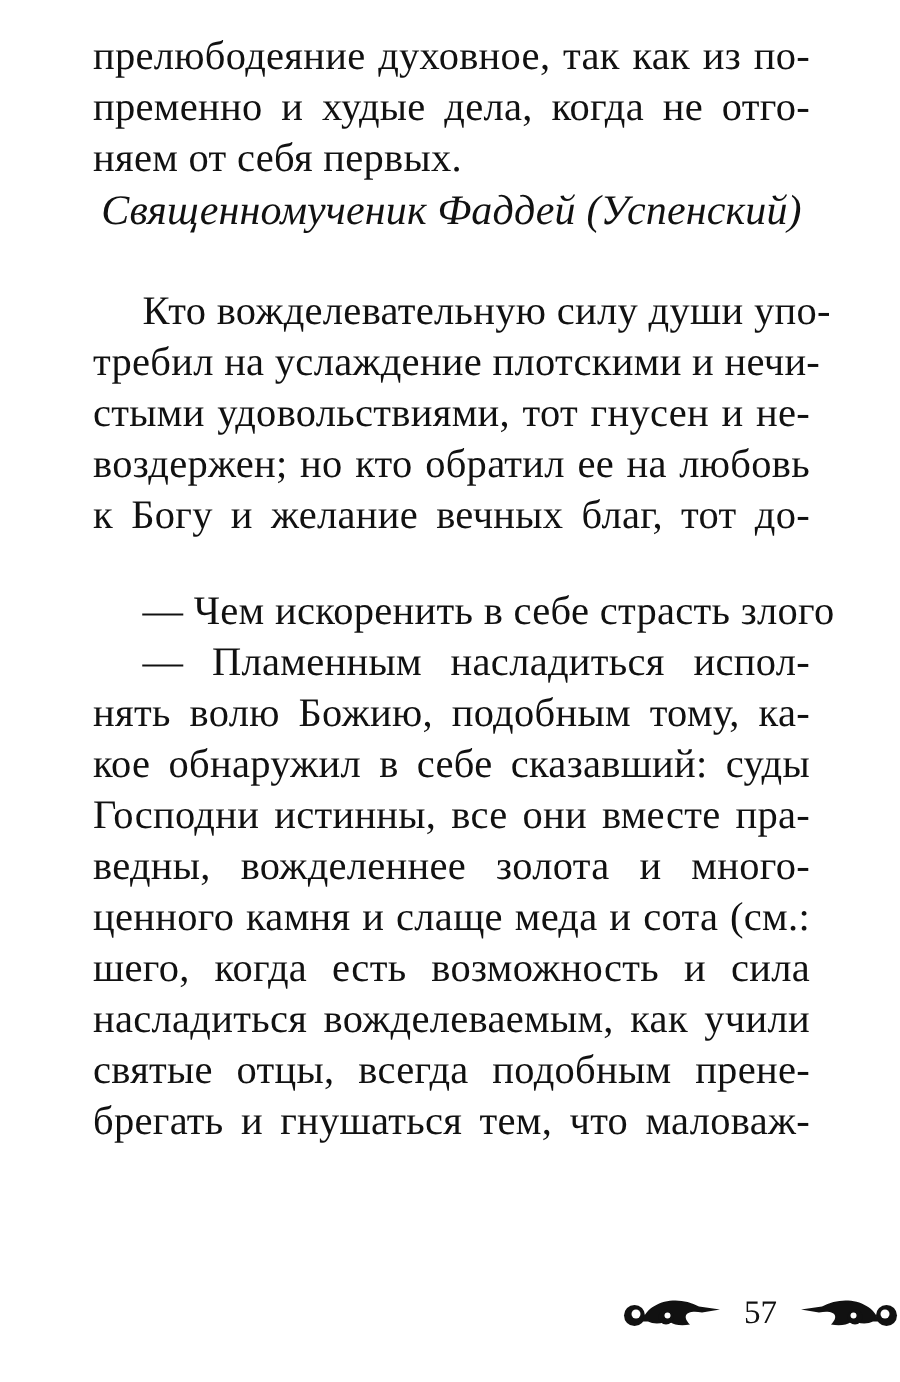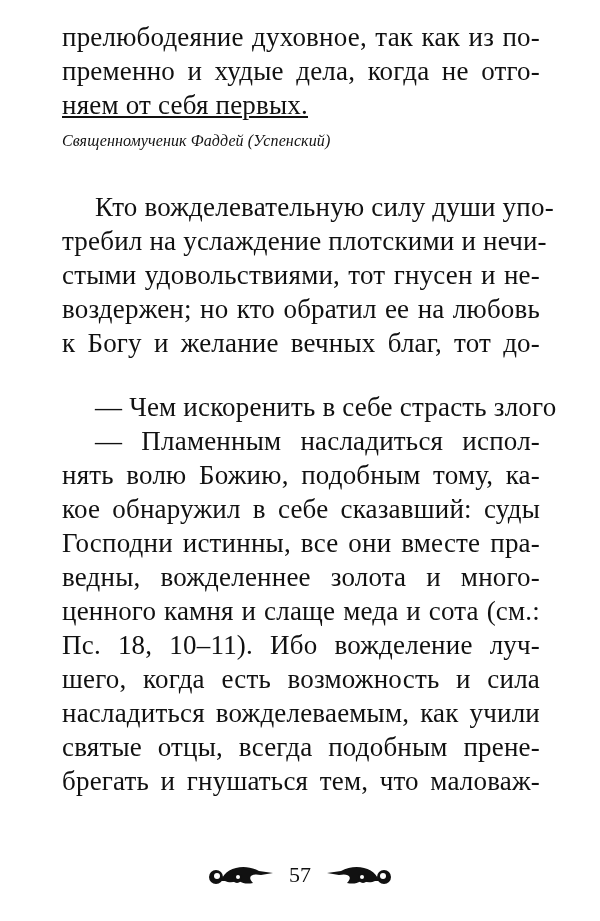--- a/index.html
+++ b/index.html
@@ -33,7 +33,6 @@
     }
     .line.last {
       text-align-last: left;
-      text-decoration: underline;
     }
     .line.indent {
       padding-left: 33px;

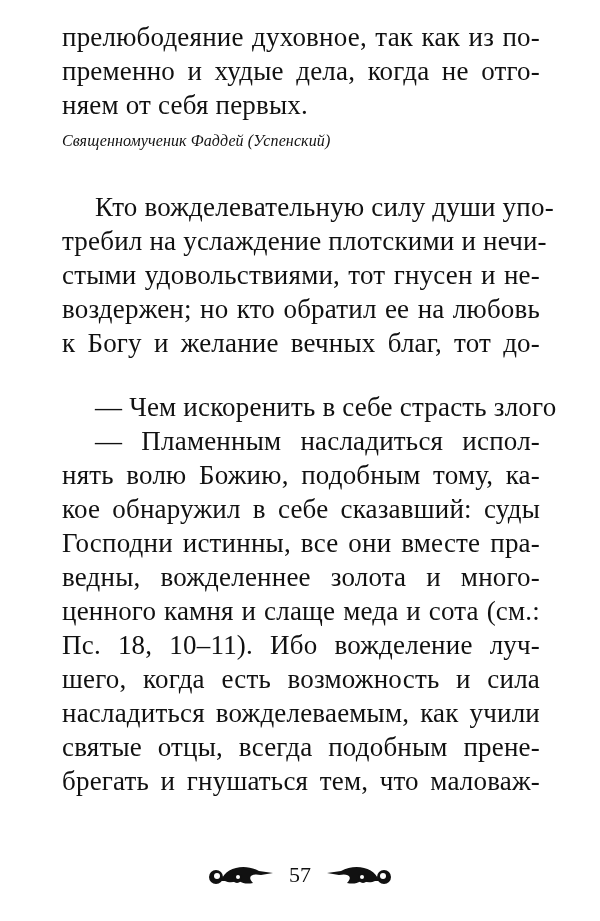--- a/index.html
+++ b/index.html
@@ -40,10 +40,10 @@
     .attribution {
       display: block;
       font-style: italic;
-      font-size: 16px;
+      font-size: 28px;
       line-height: 30px;
       height: 30px;
-      text-align: left;
+      text-align: center;
       margin-top: 4px;
       letter-spacing: 0.1px;
     }

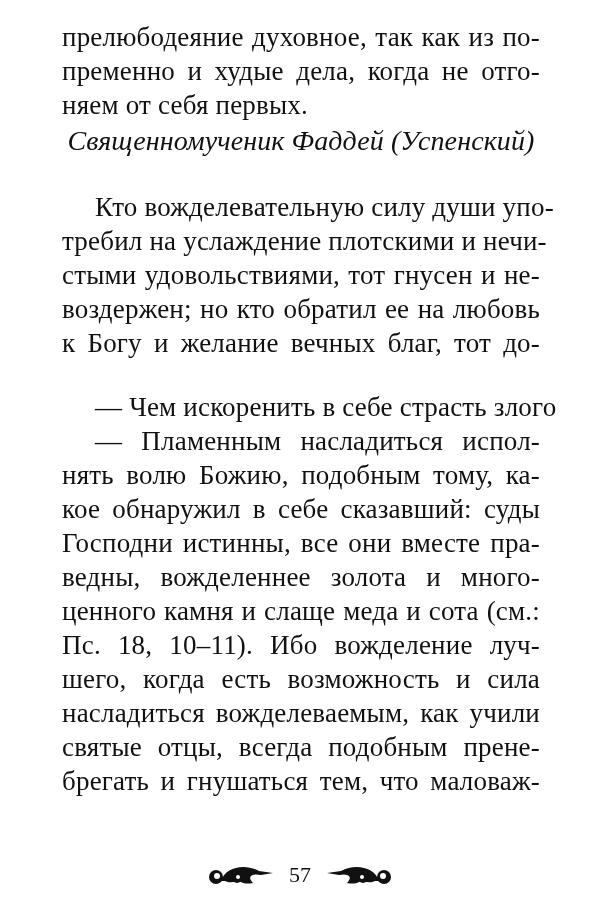--- a/index.html
+++ b/index.html
@@ -102,7 +102,6 @@
     <span class="line">Господни истинны, все они вместе пра-</span>
     <span class="line">ведны, вожделеннее золота и много-</span>
     <span class="line">ценного камня и слаще меда и сота (см.:</span>
-    <span class="line">Пс. 18, 10–11). Ибо вожделение луч-</span>
     <span class="line">шего, когда есть возможность и сила</span>
     <span class="line">насладиться вожделеваемым, как учили</span>
     <span class="line">святые отцы, всегда подобным прене-</span>

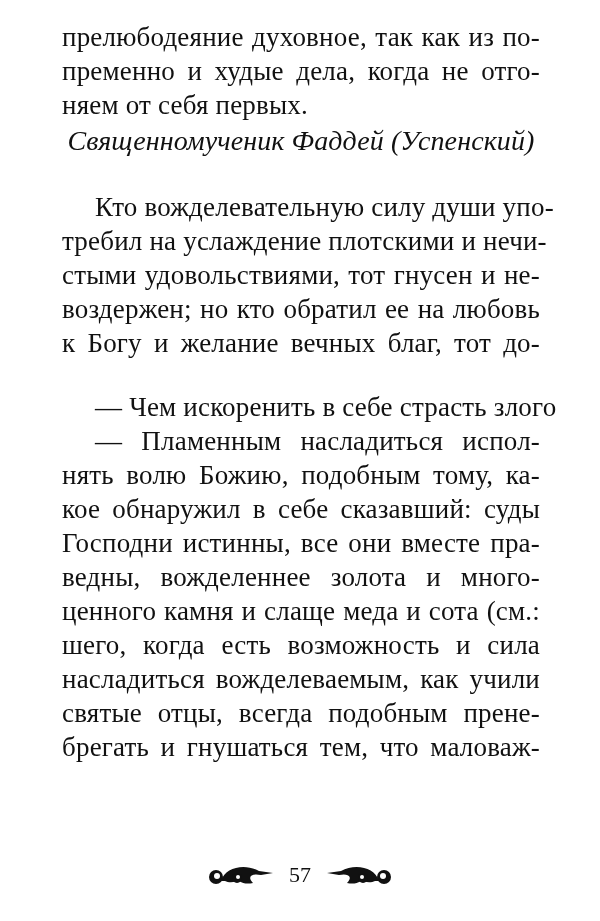--- a/index.html
+++ b/index.html
@@ -57,7 +57,7 @@
       height: 40px;
       display: flex;
       align-items: center;
-      justify-content: center;
+      justify-content: flex-end;
       gap: 14px;
     }
     .page-number {

